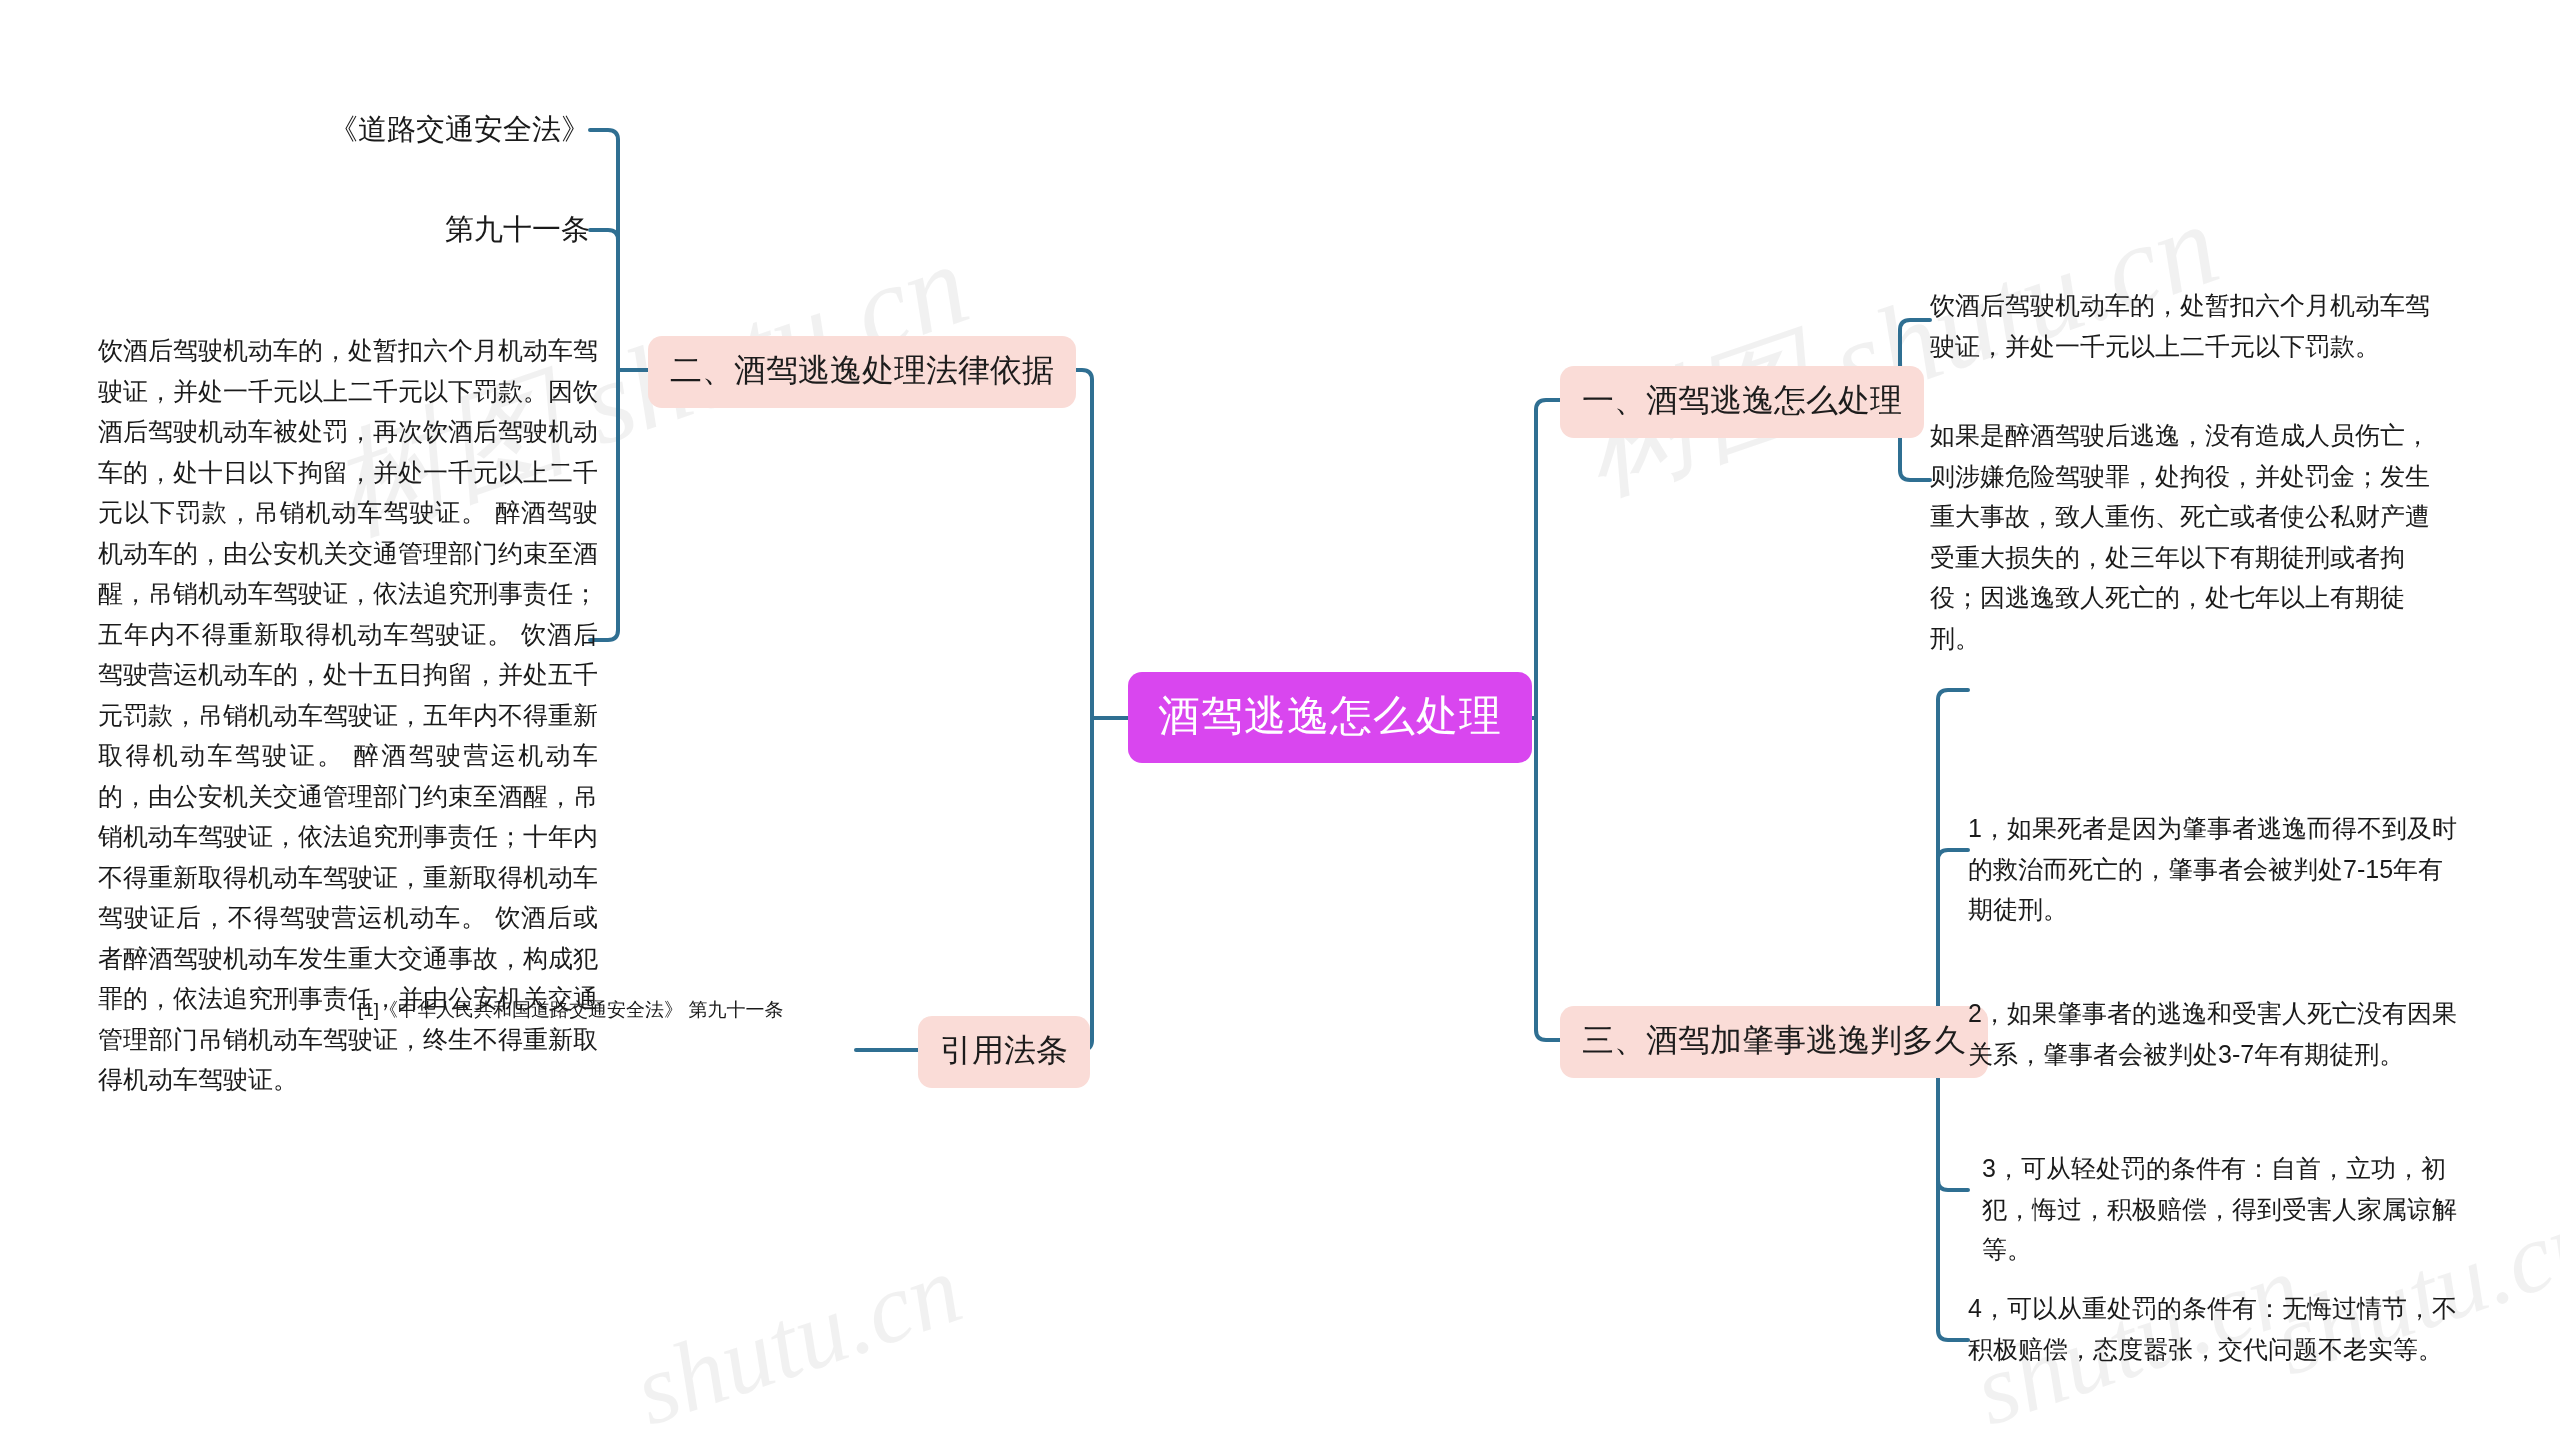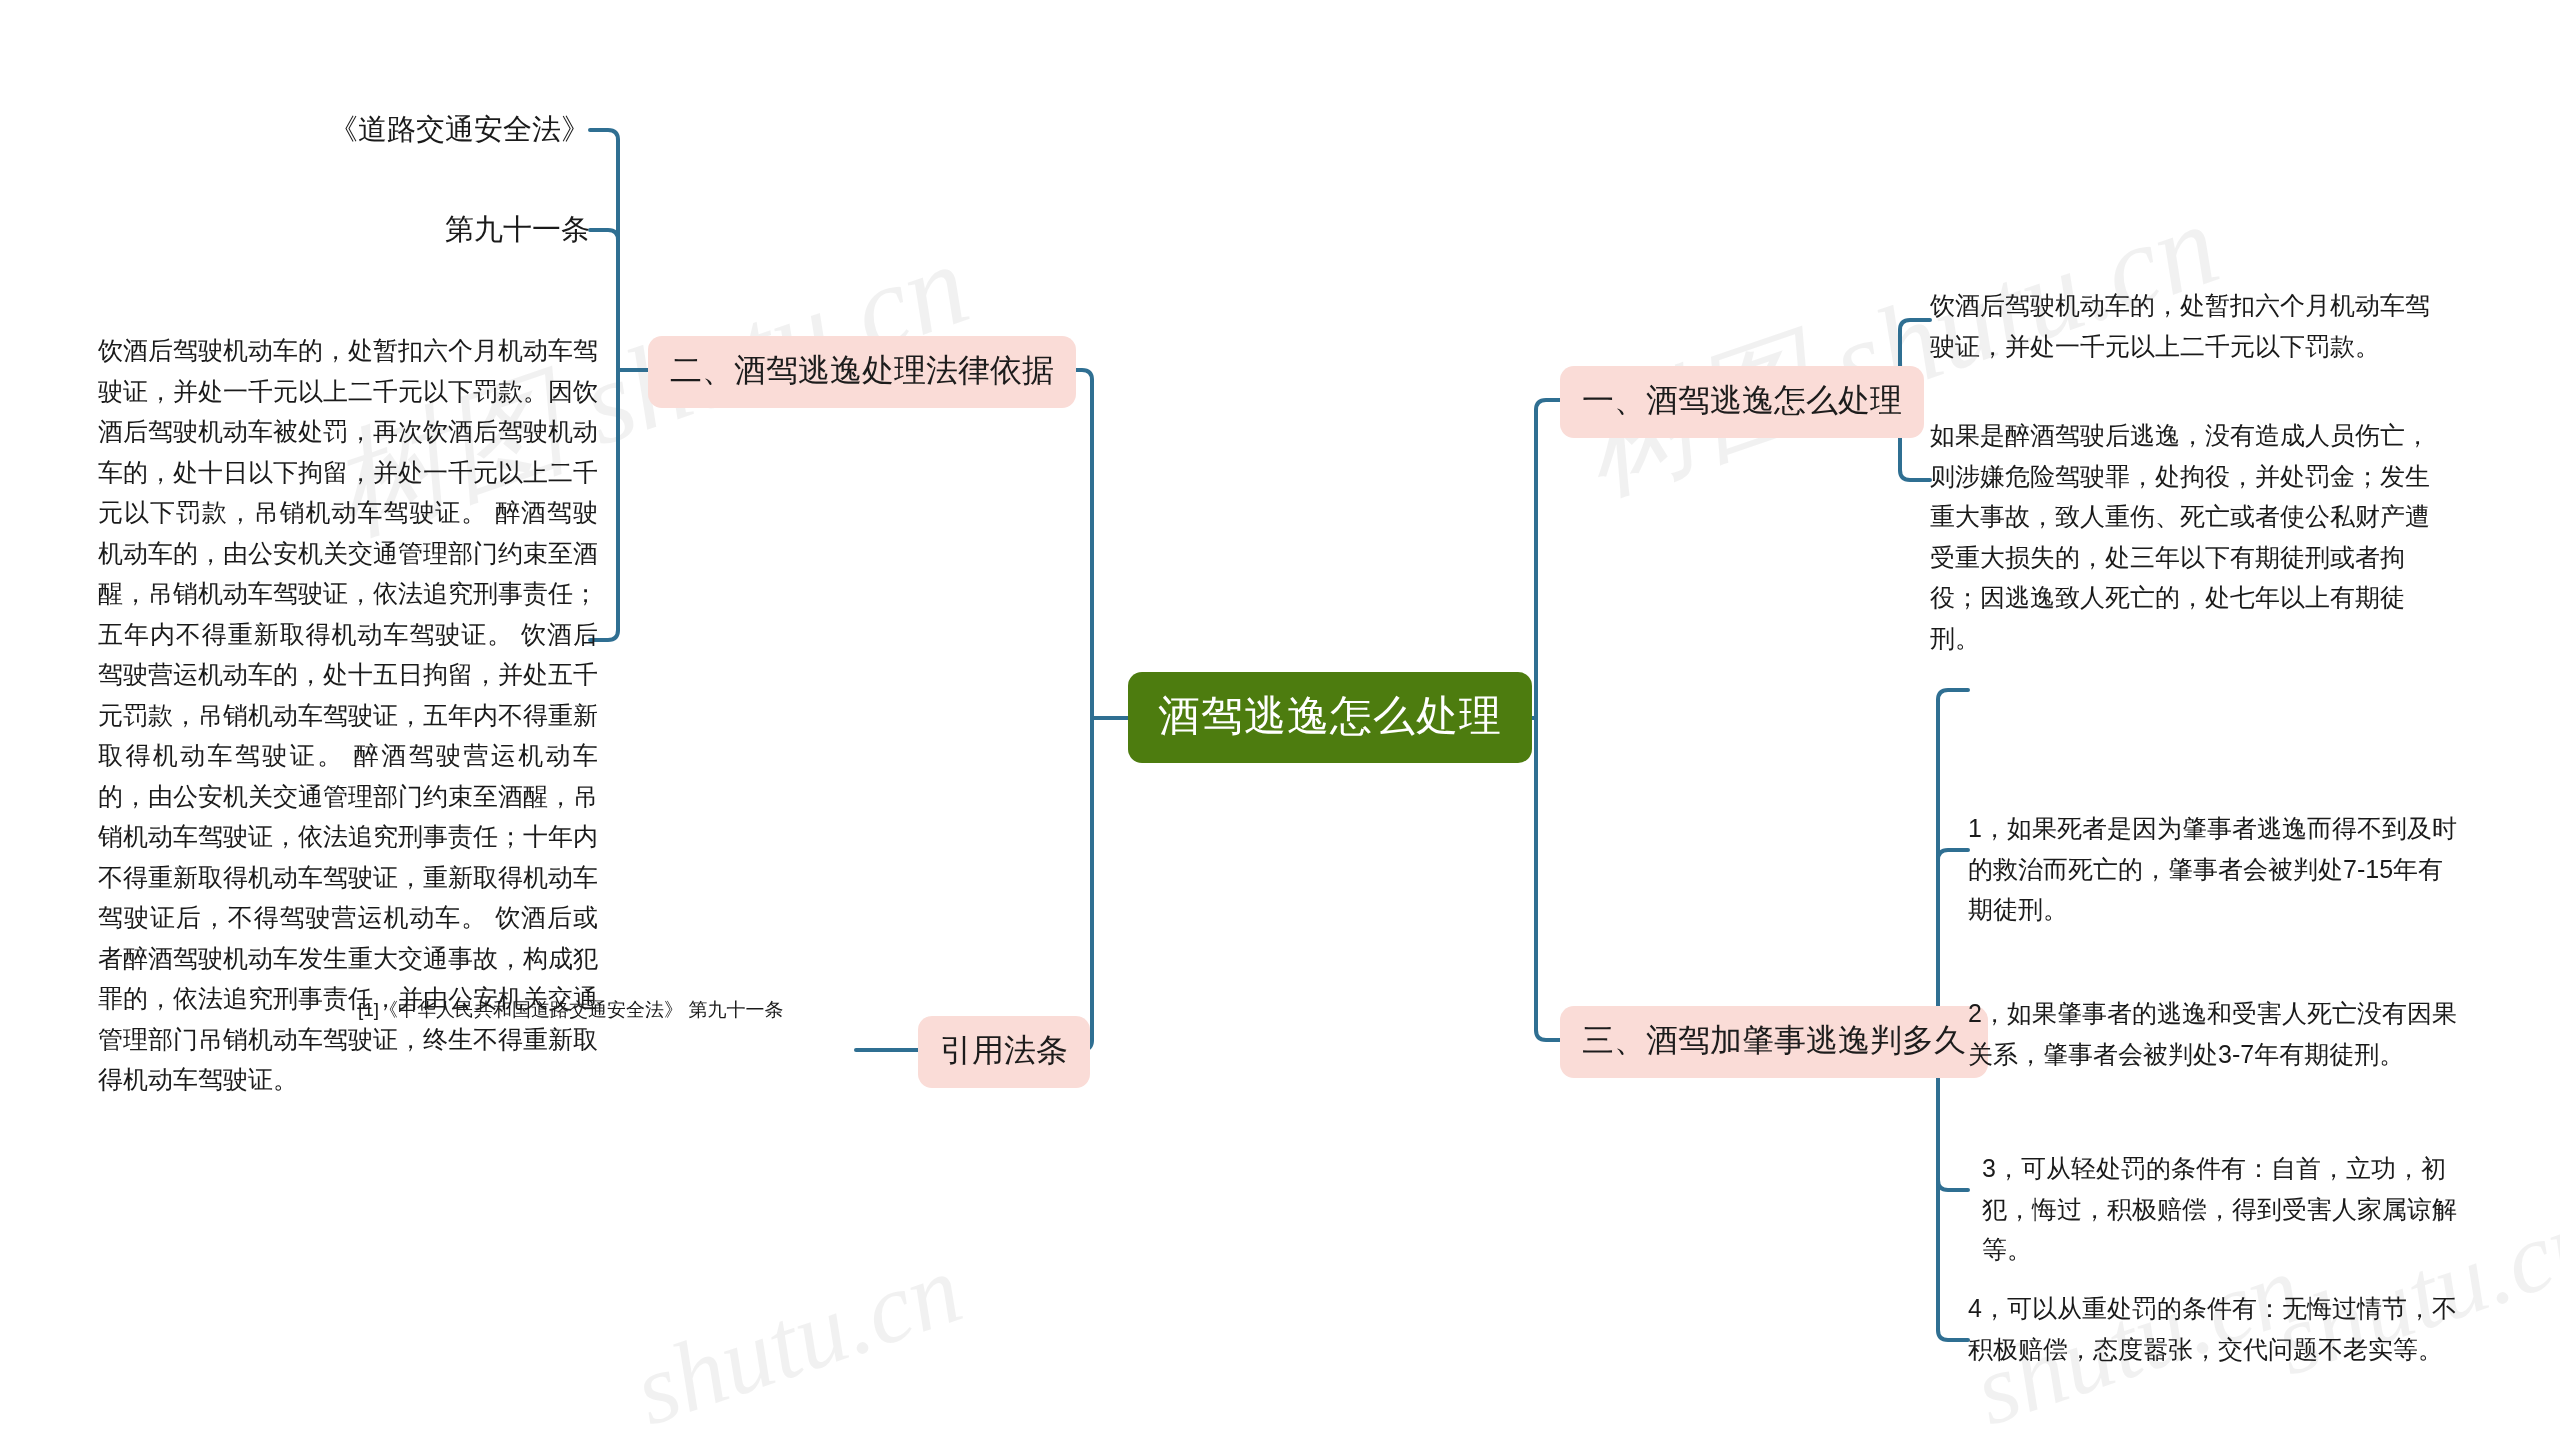--- a/index.html
+++ b/index.html
@@ -44,7 +44,7 @@
     box-sizing: border-box;
   }
   .root-node {
-    background: #4d7c0f;
+    background: #d946ef;
     color: #ffffff;
     border-radius: 14px;
     font-size: 42px;

